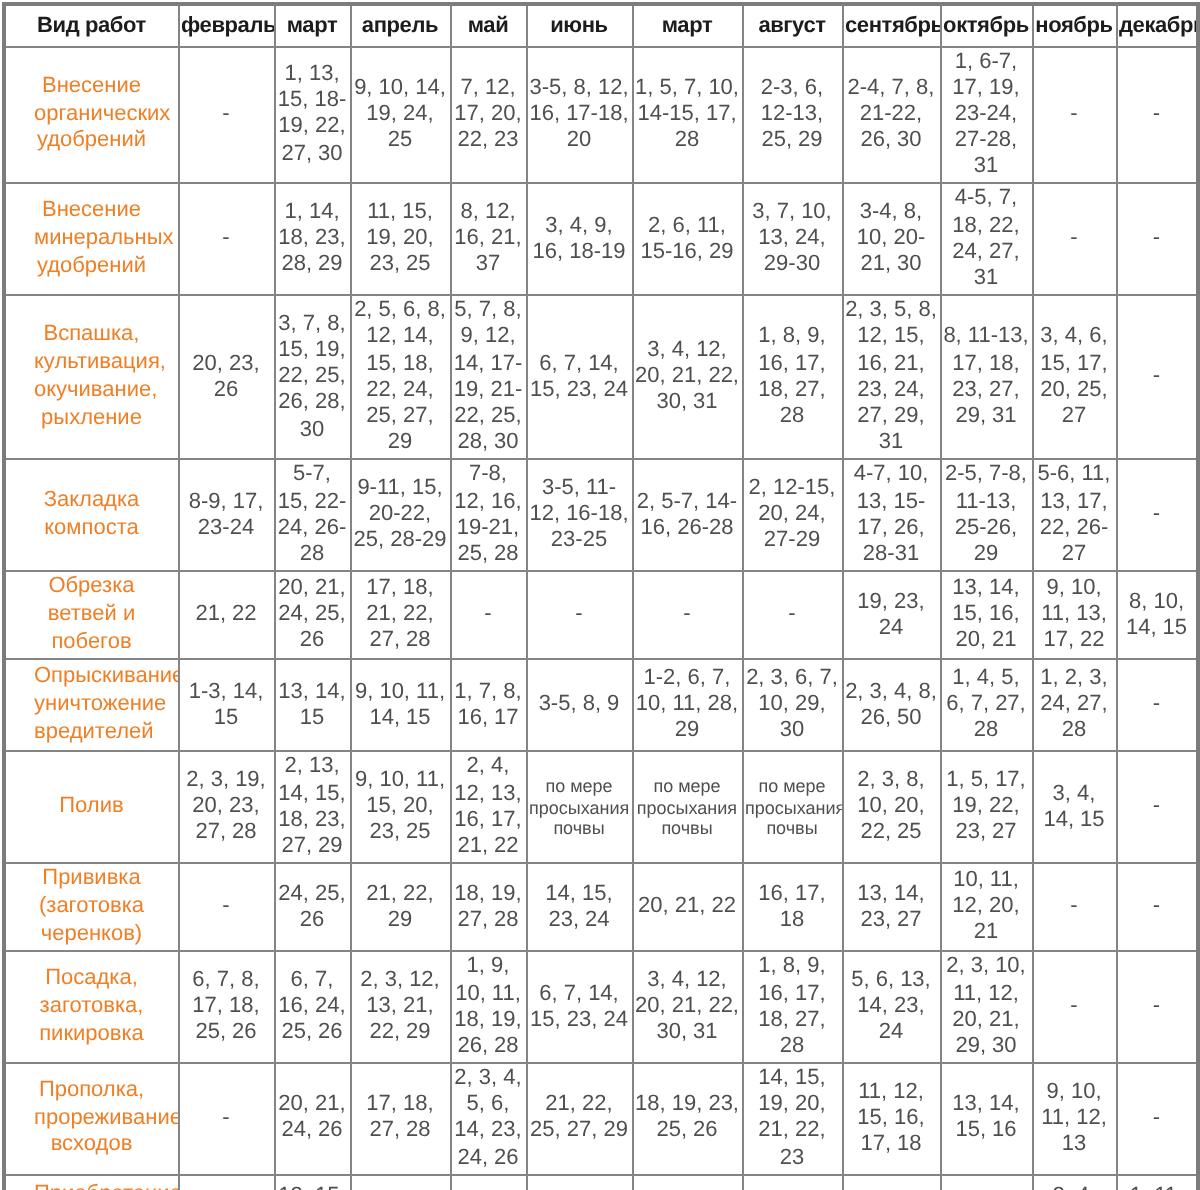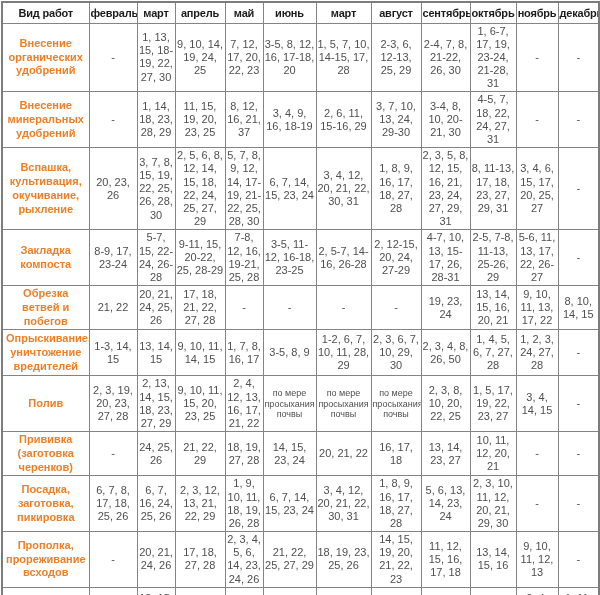--- a/index.html
+++ b/index.html
@@ -102,7 +102,7 @@
           <td class="day-cell">1, 5, 7, 10, 14-15, 17, 28</td>
           <td class="day-cell">2-3, 6, 12-13, 25, 29</td>
           <td class="day-cell">2-4, 7, 8, 21-22, 26, 30</td>
-          <td class="day-cell">1, 6-7, 17, 19, 23-24, 21-28, 31</td>
+          <td class="day-cell">1, 6-7, 17, 19, 23-24, 27-28, 31</td>
           <td class="day-cell">-</td>
           <td class="day-cell">-</td>
         </tr>

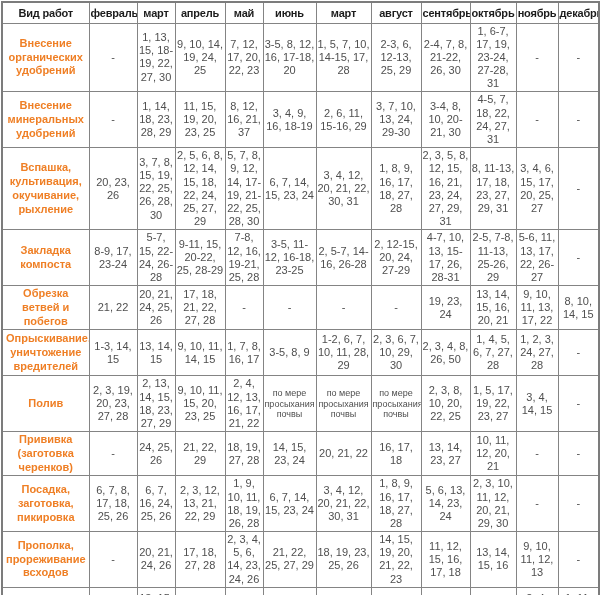--- a/index.html
+++ b/index.html
@@ -40,10 +40,10 @@
   }
   td.work-label {
     color: #ef7f25;
-    font-weight: bold;
+    font-weight: normal;
     font-size: 11px;
     line-height: 1.25;
-    padding: 1px 3px;
+    padding: 1px 14px;
   }
   td.day-cell {
     color: #4f4f4f;

